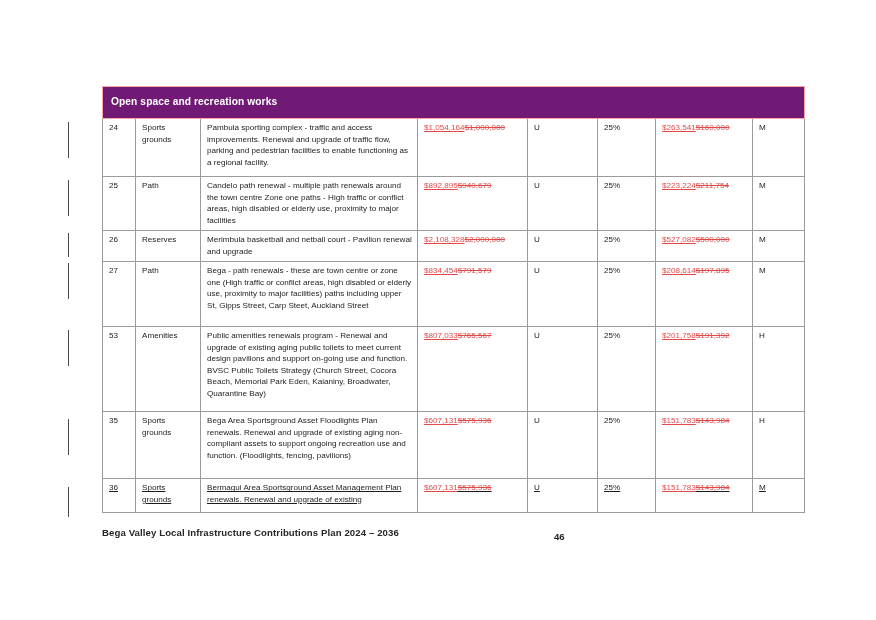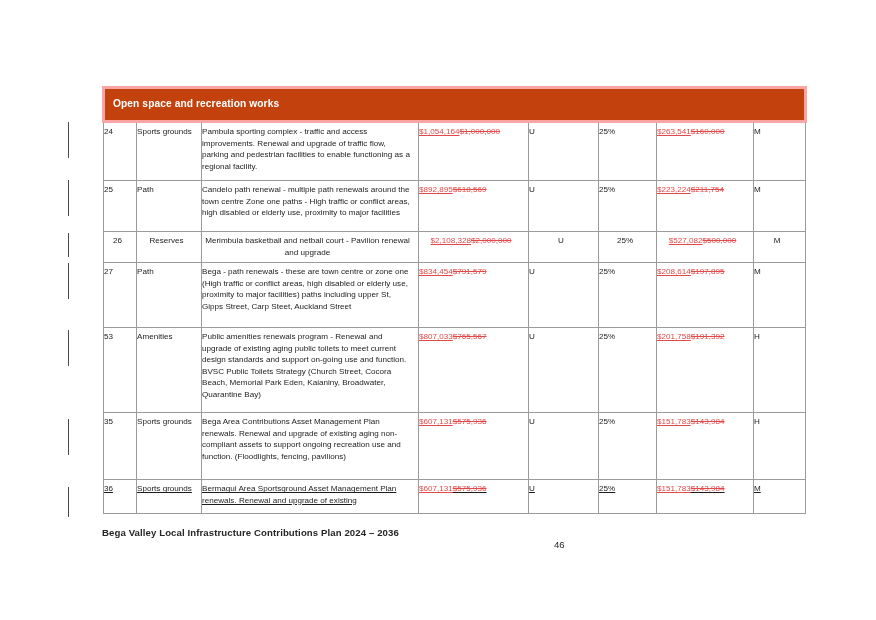--- a/index.html
+++ b/index.html
@@ -60,8 +60,8 @@
   }
   
   tr.section-head th {
-    background: #c2410c;
-    border: 3px solid #fca5a5;
+    background: #701a75;
+    border: 1px solid #fca5a5;
     color: #ffffff;
     font-size: 10.2px;
     font-weight: bold;

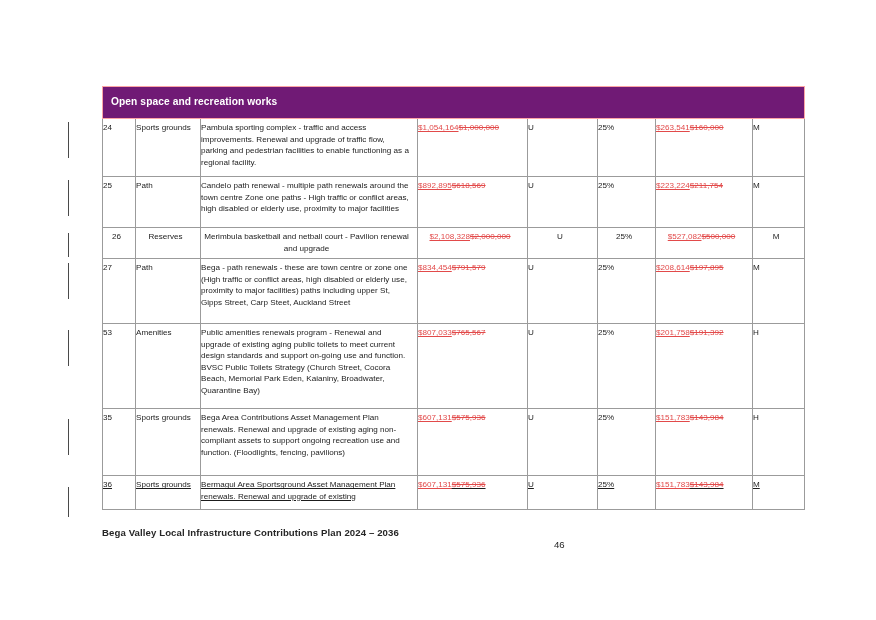--- a/index.html
+++ b/index.html
@@ -50,7 +50,7 @@
   table.works th {
     border: 1px solid #9b9b9b;
     vertical-align: top;
-    padding: 3px 5px 4px 0;
+    padding: 3px 5px 4px 6px;
     font-size: 8.1px;
     line-height: 1.42;
     color: #1c1c1c;

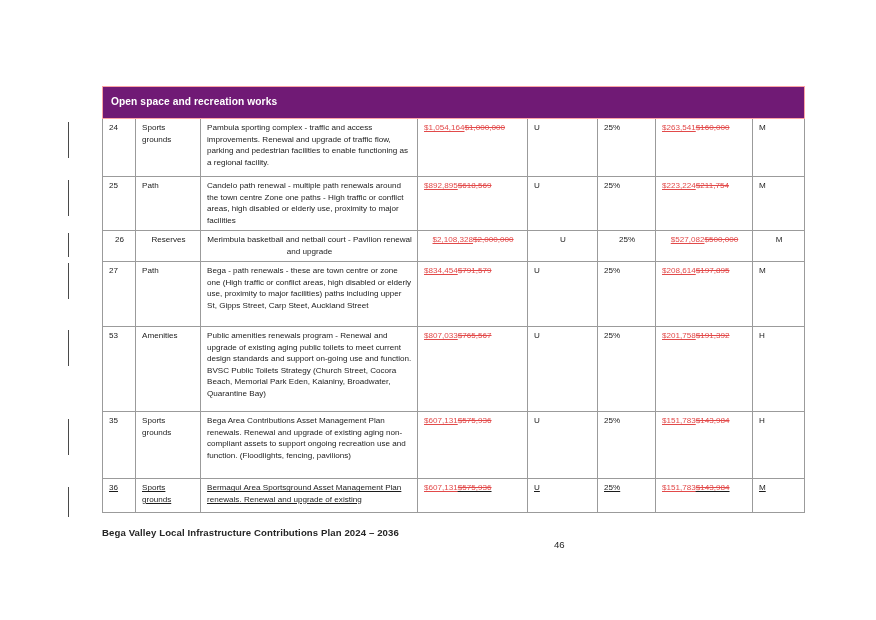--- a/index.html
+++ b/index.html
@@ -178,7 +178,7 @@
             <td class="num">25</td>
             <td>Path</td>
             <td>Candelo path renewal - multiple path renewals around the town centre Zone one paths - High traffic or conflict areas, high disabled or elderly use, proximity to major facilities</td>
-            <td class="money"><span class="ins">$892,895</span><span class="del">$618,569</span></td>
+            <td class="money"><span class="ins">$892,895</span><span class="del">$940,679</span></td>
             <td>U</td>
             <td>25%</td>
             <td class="money"><span class="ins">$223,224</span><span class="del">$211,754</span></td>

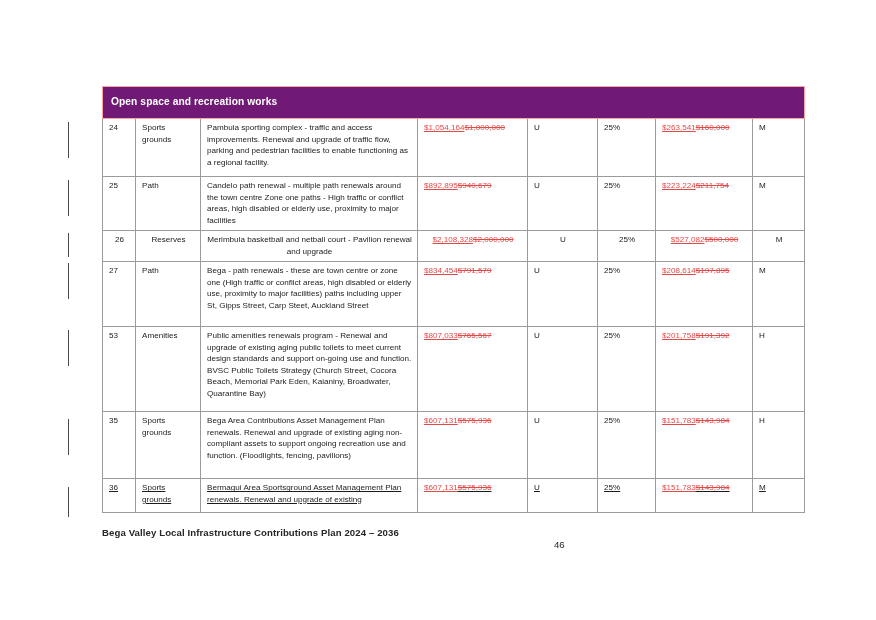--- a/index.html
+++ b/index.html
@@ -97,7 +97,7 @@
   
   tr.r24 td { height: 50px; }
   tr.r25 td { height: 43px; }
-  tr.r26 td { height: 20px; text-align: center; }
+  tr.r26 td { height: 20px; }
   tr.r27 td { height: 57px; }
   tr.r28 td { height: 77px; }
   tr.r35 td { height: 59px; }

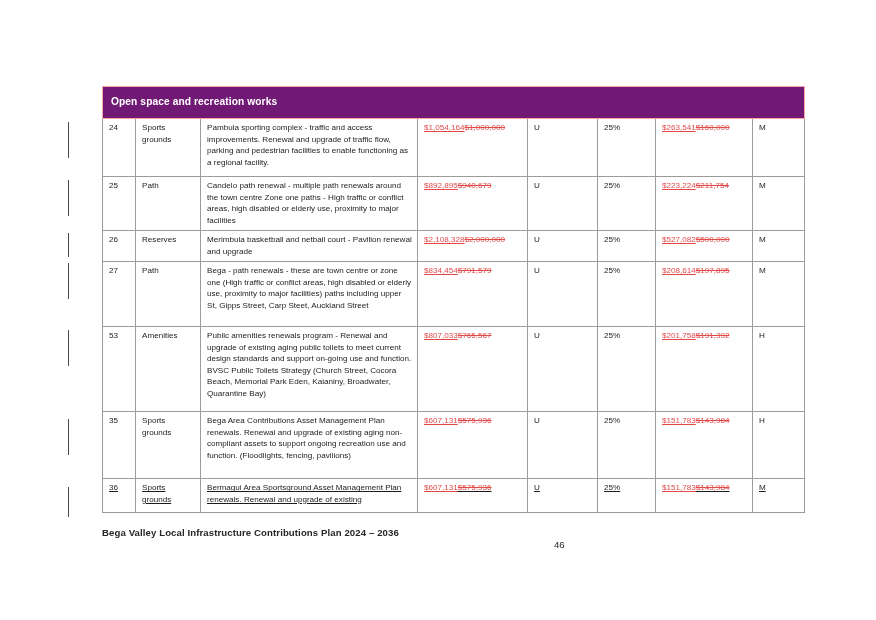--- a/index.html
+++ b/index.html
@@ -207,7 +207,7 @@
           <tr class="r28">
             <td class="num">53</td>
             <td>Amenities</td>
-            <td>Public amenities renewals program - Renewal and upgrade of existing aging public toilets to meet current design standards and support on-going use and function. BVSC Public Toilets Strategy (Church Street, Cocora Beach, Memorial Park Eden, Kaianiny, Broadwater, Quarantine Bay)</td>
+            <td>Public amenities renewals program - Renewal and upgrade of existing aging public toilets to meet current design pavilions and support on-going use and function. BVSC Public Toilets Strategy (Church Street, Cocora Beach, Memorial Park Eden, Kaianiny, Broadwater, Quarantine Bay)</td>
             <td class="money"><span class="ins">$807,033</span><span class="del">$765,567</span></td>
             <td>U</td>
             <td>25%</td>

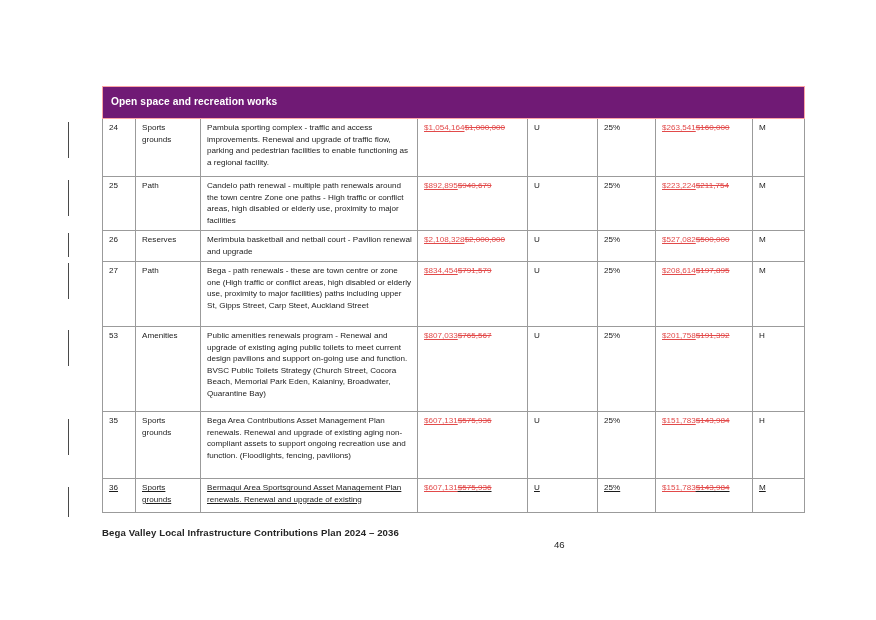--- a/index.html
+++ b/index.html
@@ -217,7 +217,7 @@
           <tr class="r35">
             <td class="num">35</td>
             <td>Sports grounds</td>
-            <td>Bega Area Contributions Asset Management Plan renewals. Renewal and upgrade of existing aging non-compliant assets to support ongoing recreation use and function. (Floodlights, fencing, pavilions)</td>
+            <td>Bega Area Sportsground Asset Floodlights Plan renewals. Renewal and upgrade of existing aging non-compliant assets to support ongoing recreation use and function. (Floodlights, fencing, pavilions)</td>
             <td class="money"><span class="ins">$607,131</span><span class="del">$575,936</span></td>
             <td>U</td>
             <td>25%</td>

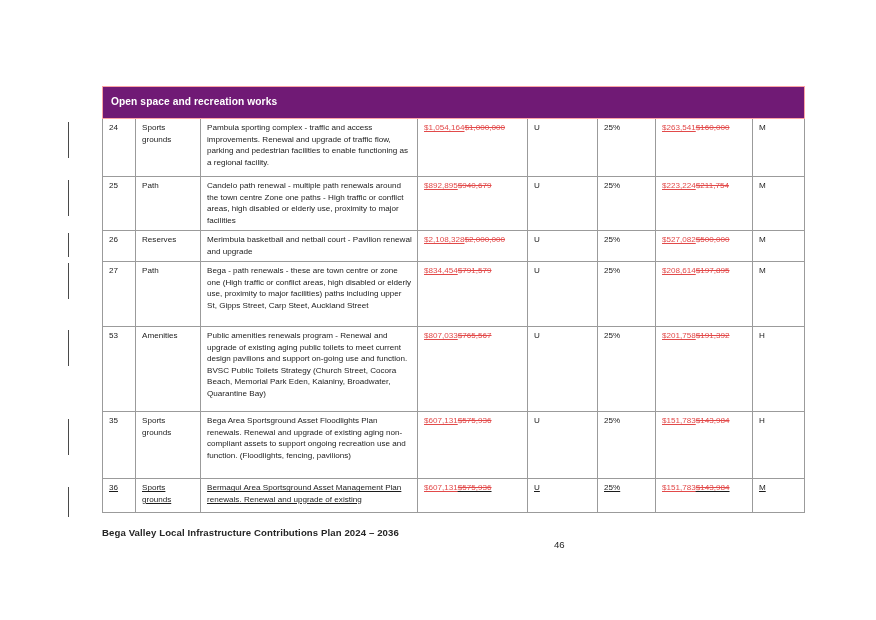--- a/index.html
+++ b/index.html
@@ -124,9 +124,9 @@
   .footer-page {
     position: absolute;
     left: 452px;
-    top: 12px;
+    top: 4px;
     font-size: 9.6px;
-    font-weight: normal;
+    font-weight: bold;
     color: #262626;
     text-align: center;
   }

